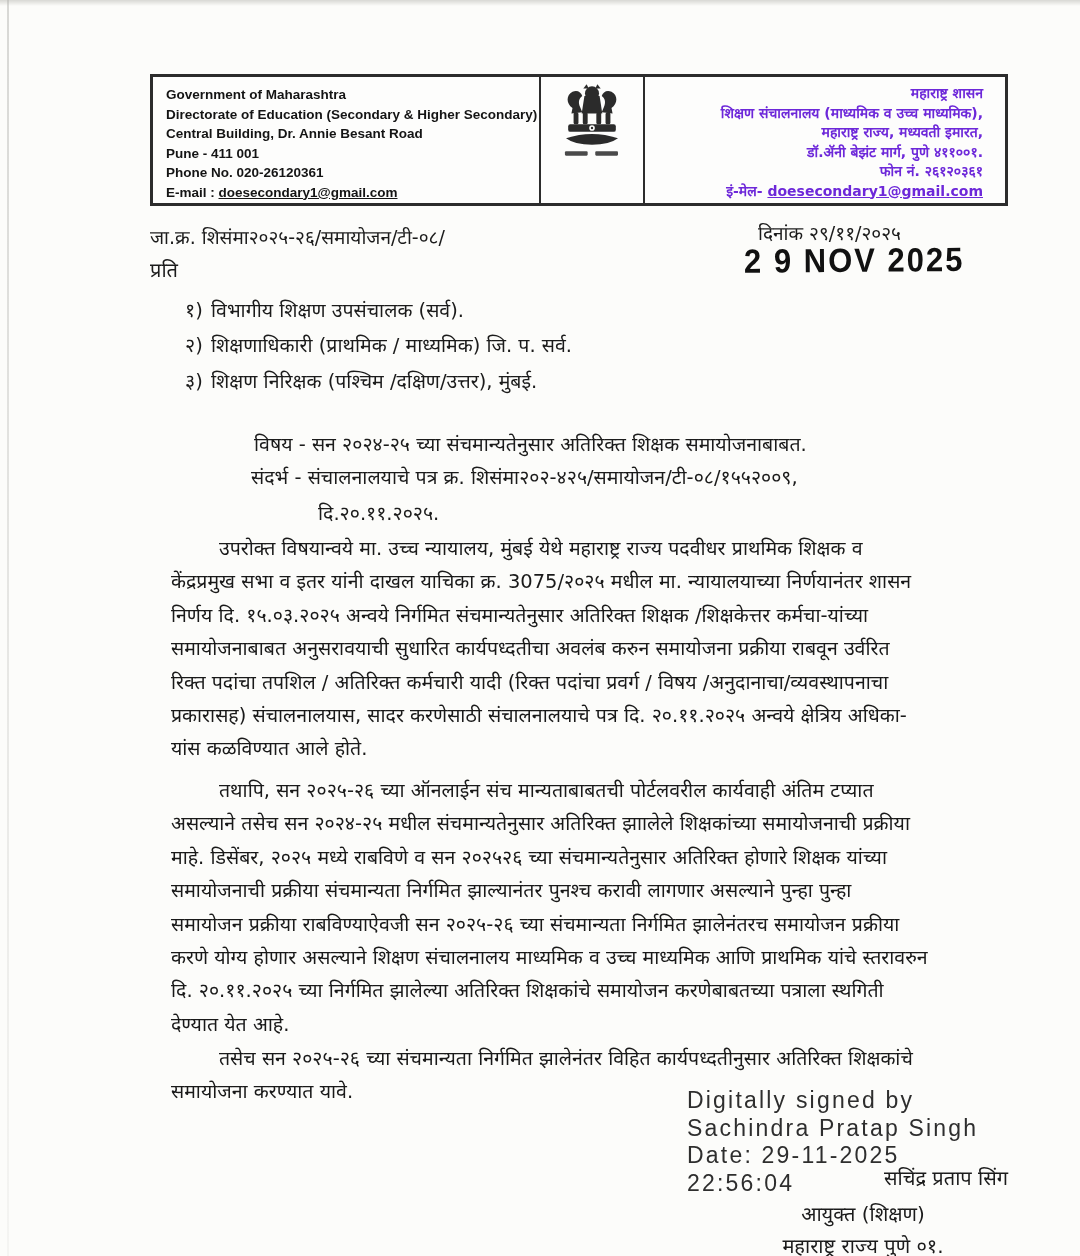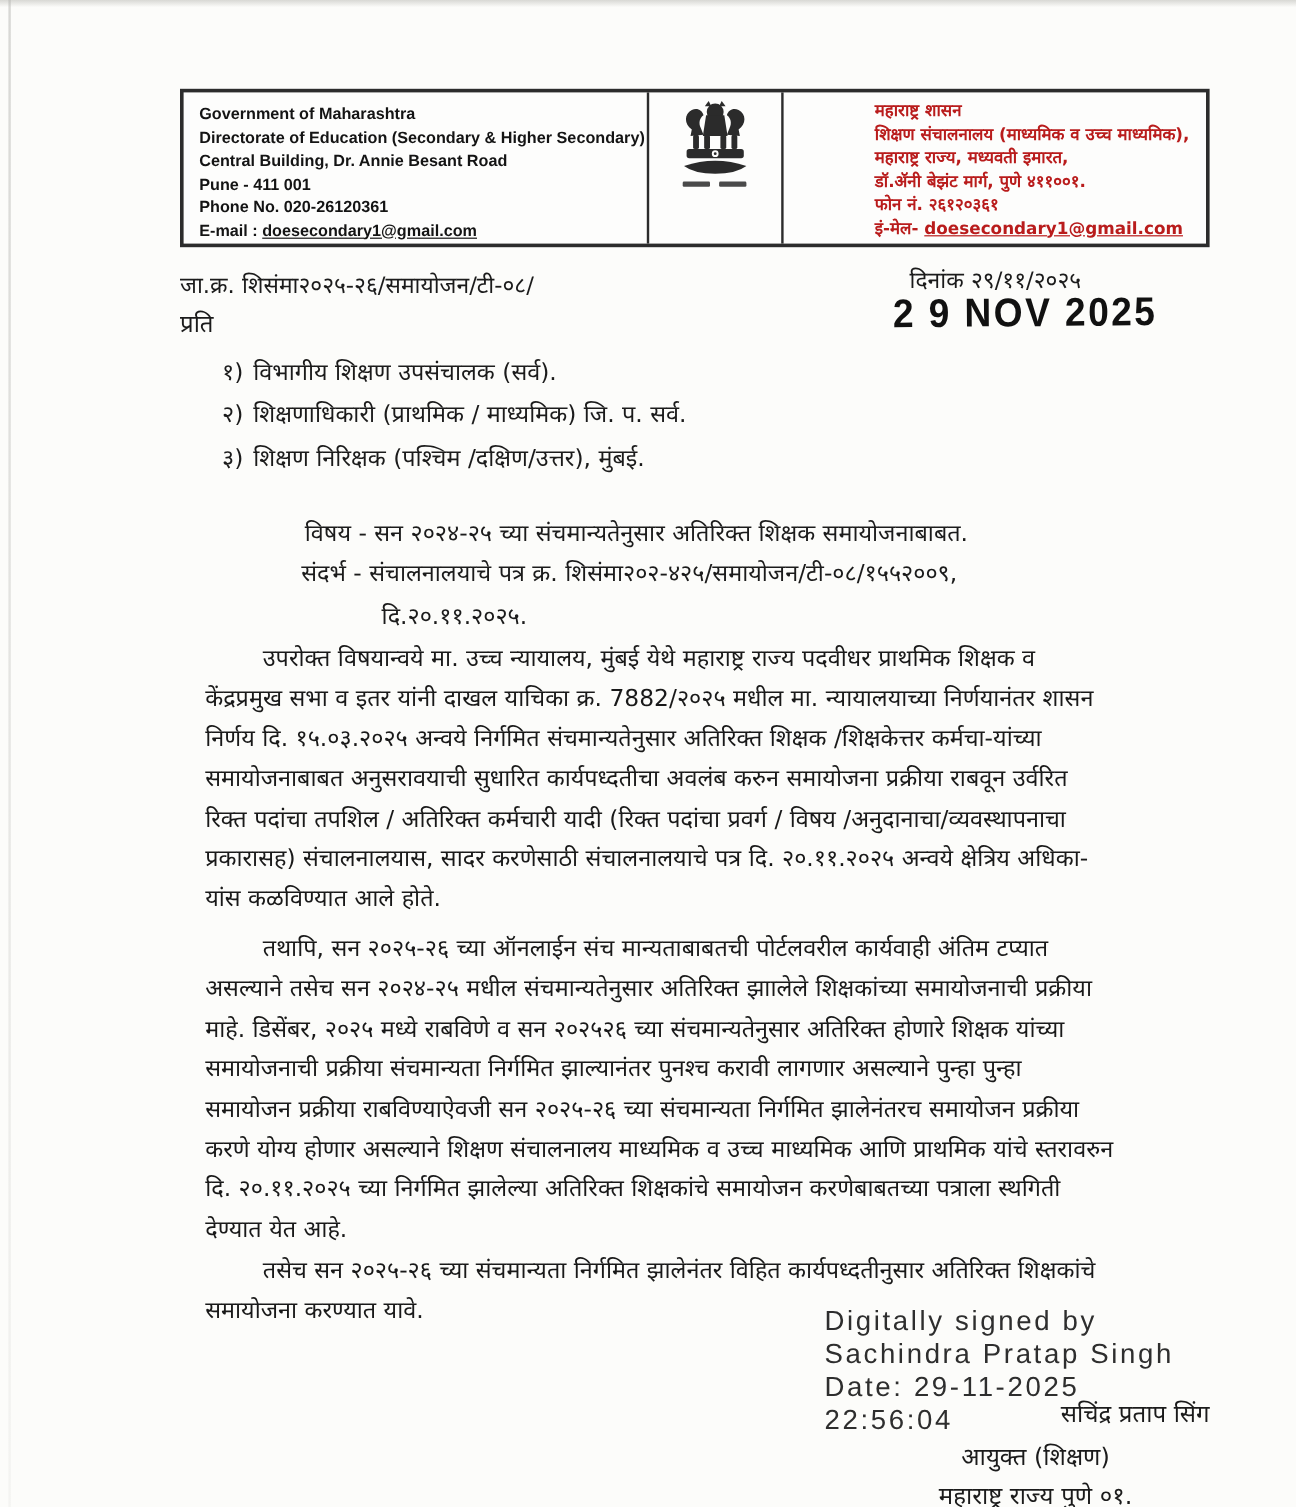--- a/index.html
+++ b/index.html
@@ -22,8 +22,8 @@
     font-weight:bold; font-size:13.5px; line-height:19.5px; color:#141414; white-space:nowrap; }
   .hdr-center { width:112px; border-right:2.5px solid #2c2c2c; box-sizing:border-box;
     display:flex; justify-content:center; align-items:flex-start; padding-top:5px; }
-  .hdr-right { flex:1; padding:7px 6px 0 76px; font-weight:bold; font-size:14px;
-    line-height:19.5px; color:#b91c1c; white-space:nowrap; }
+  .hdr-right { flex:1; padding:7px 22px 0 76px; font-weight:bold; font-size:14px;
+    line-height:19.5px; color:#6d28d9; white-space:nowrap;text-align:right; }
   .u { text-decoration:underline; }
 
   

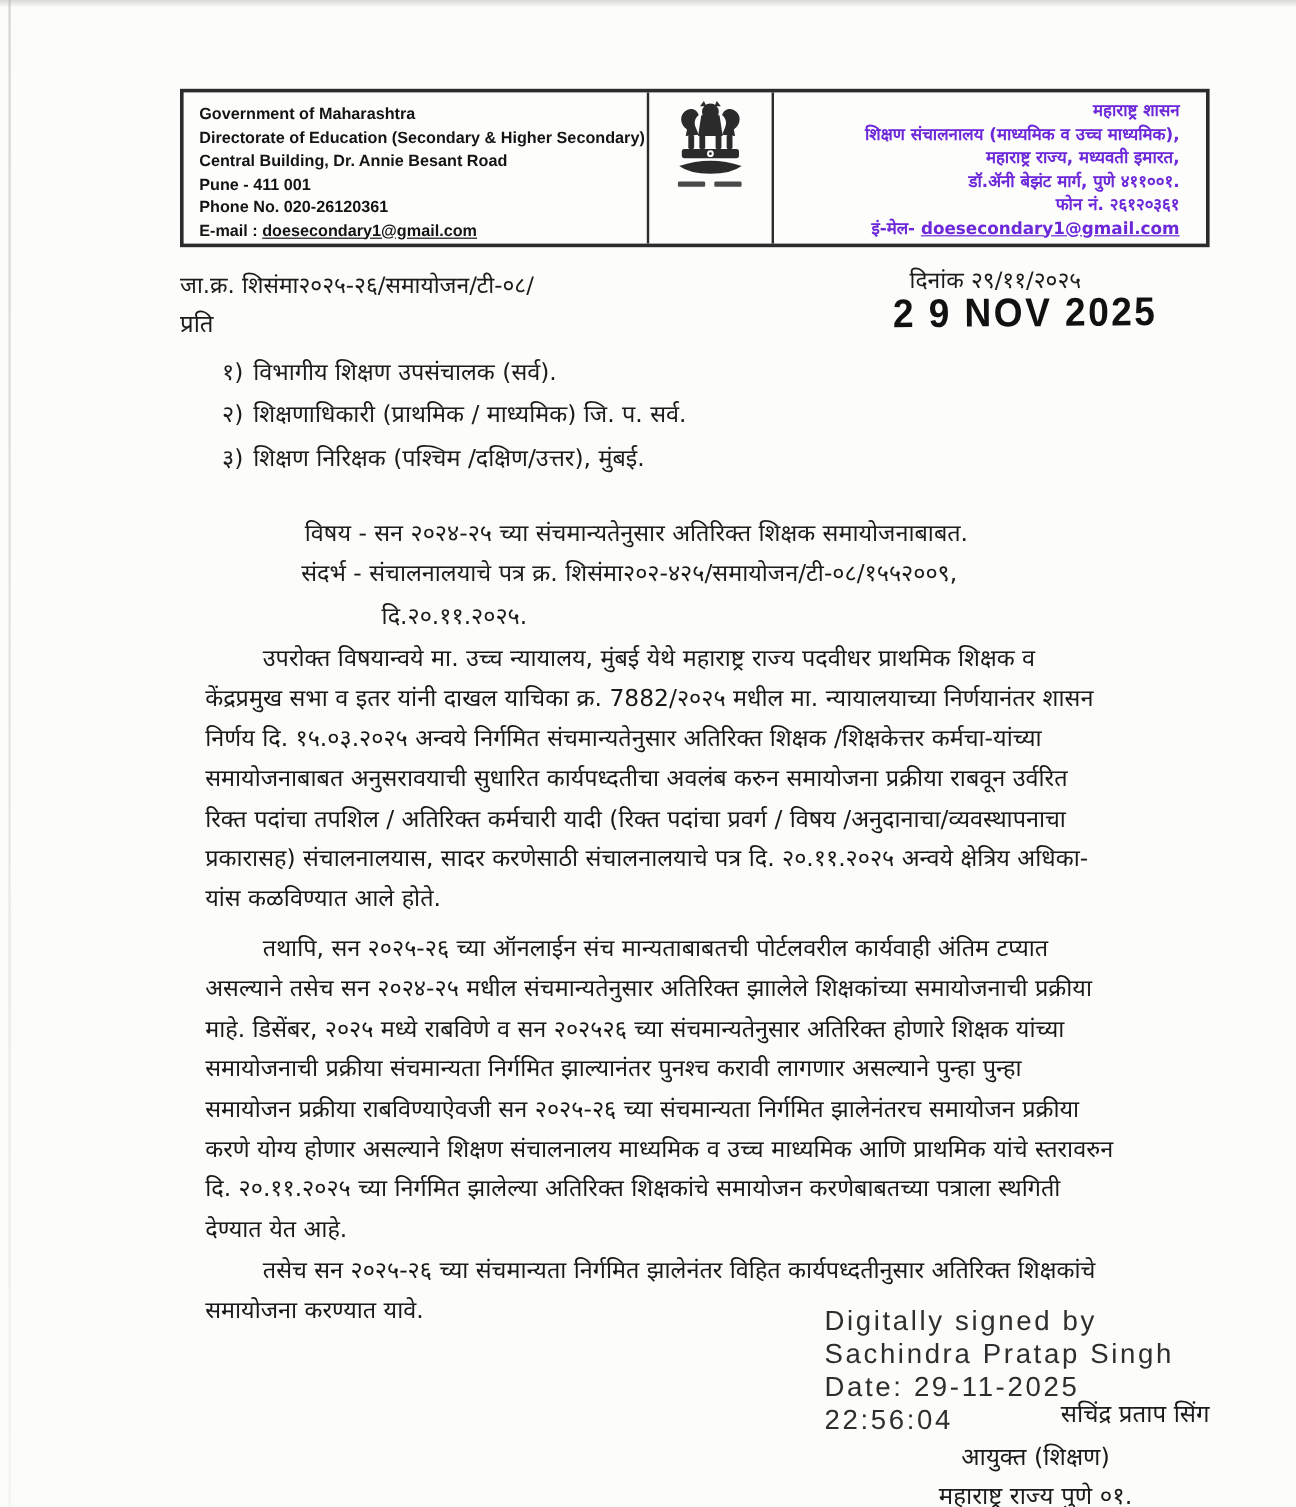--- a/index.html
+++ b/index.html
@@ -136,7 +136,7 @@
 
   <div class="para" style="top:532px">
     <div class="line indent">उपरोक्त विषयान्वये मा. उच्च न्यायालय, मुंबई येथे महाराष्ट्र राज्य पदवीधर प्राथमिक शिक्षक व</div>
-    <div class="line">केंद्रप्रमुख सभा व इतर यांनी दाखल याचिका क्र. 7882/२०२५ मधील मा. न्यायालयाच्या निर्णयानंतर शासन</div>
+    <div class="line">केंद्रप्रमुख सभा व इतर यांनी दाखल याचिका क्र. 3075/२०२५ मधील मा. न्यायालयाच्या निर्णयानंतर शासन</div>
     <div class="line">निर्णय दि. १५.०३.२०२५ अन्वये निर्गमित संचमान्यतेनुसार अतिरिक्त शिक्षक /शिक्षकेत्तर कर्मचा-यांच्या</div>
     <div class="line">समायोजनाबाबत अनुसरावयाची सुधारित कार्यपध्दतीचा अवलंब करुन समायोजना प्रक्रीया राबवून उर्वरित</div>
     <div class="line">रिक्त पदांचा तपशिल / अतिरिक्त कर्मचारी यादी  (रिक्त पदांचा प्रवर्ग / विषय /अनुदानाचा/व्यवस्थापनाचा</div>

